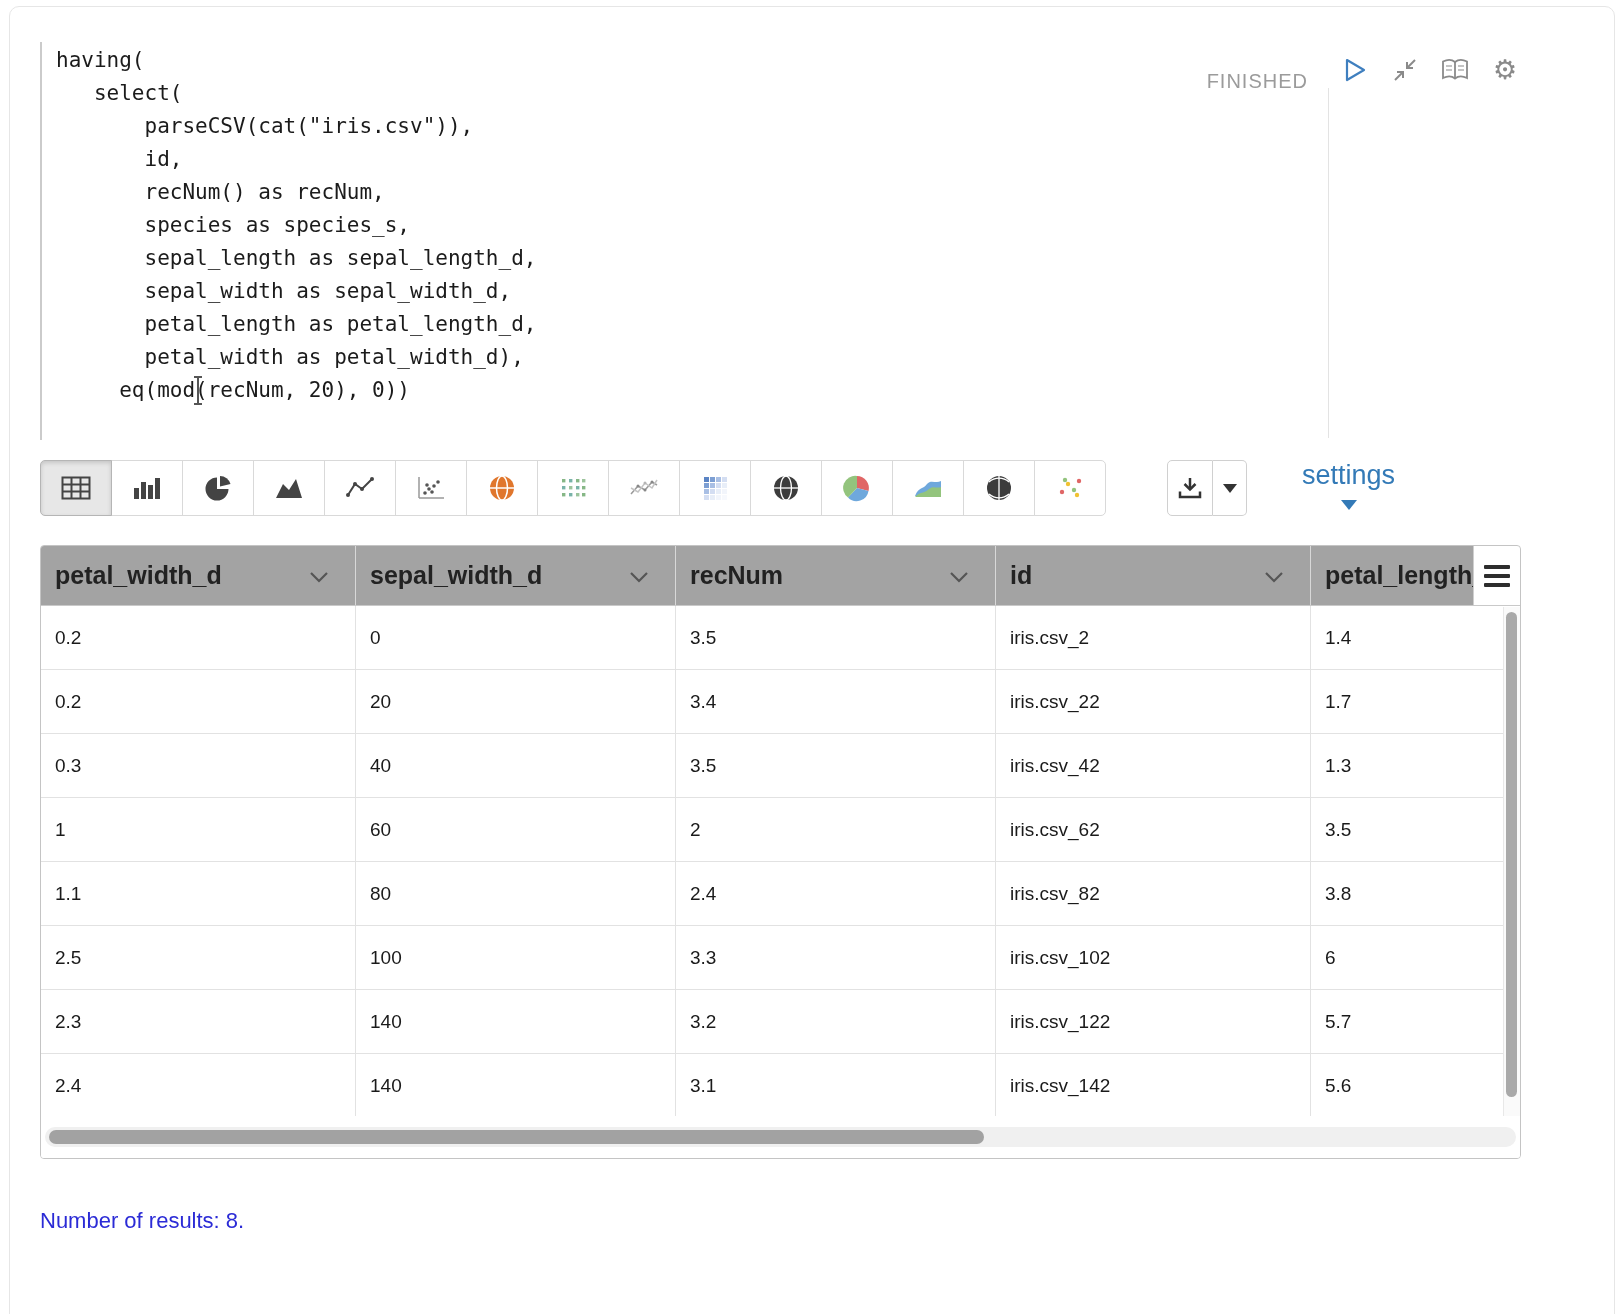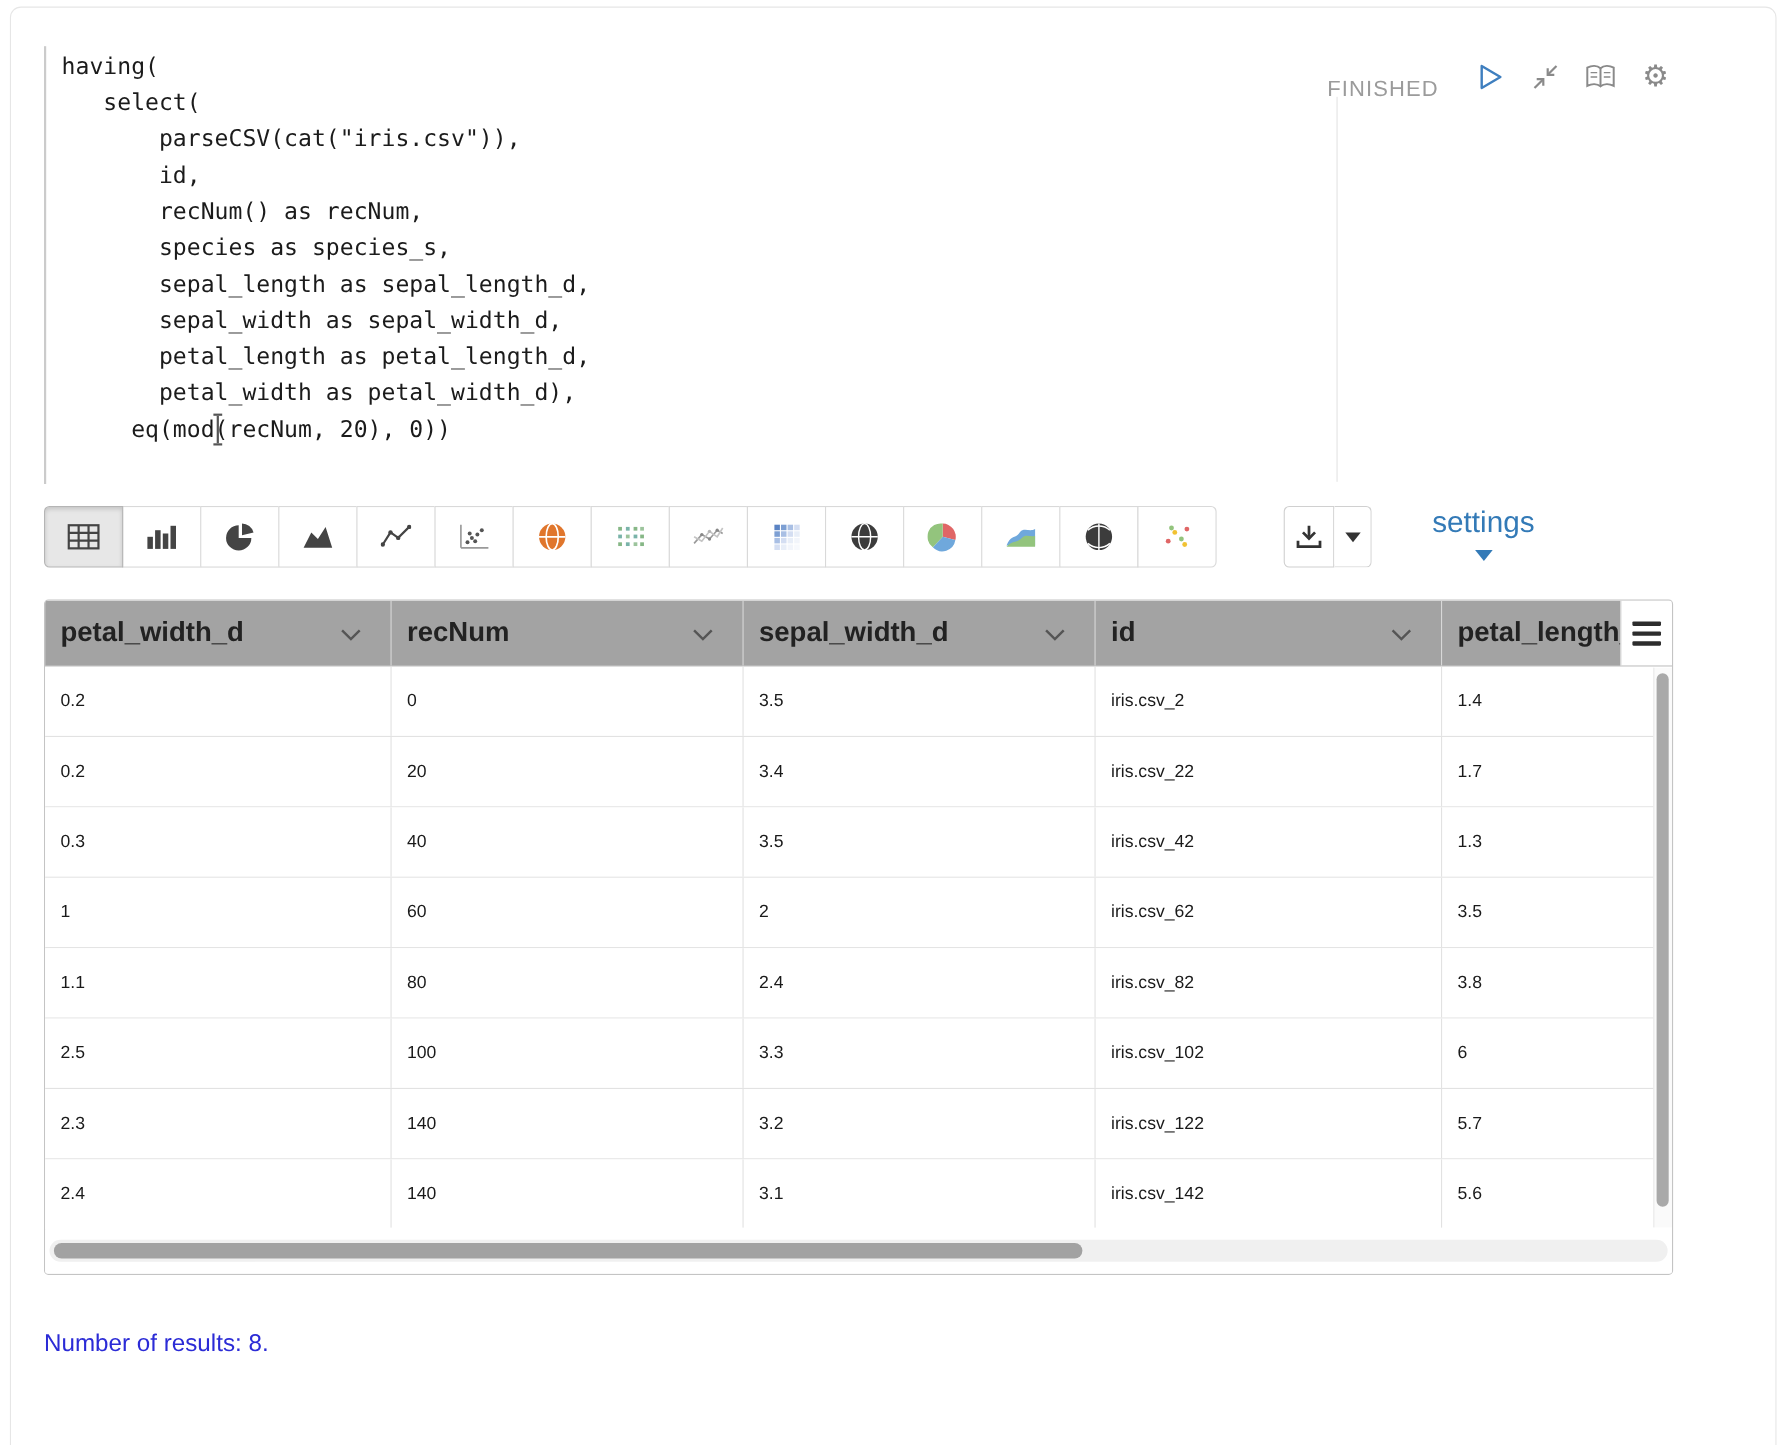--- a/index.html
+++ b/index.html
@@ -11,7 +11,7 @@
     border: 1px solid #e6e6e6; border-radius: 10px; background: #fff; }
 
   
-  .editor { position: absolute; left: 40px; top: 42px; width: 1176px; height: 400px; }
+  .editor { position: absolute; left: 40px; top: 42px; width: 1289px; height: 400px; }
   .editor-left-border { position: absolute; left: 0; top: 0; width: 2px; height: 398px; background: #cbcbcb; }
   .code-block { position: absolute; left: 16px; top: 2px; }
   .code-line { font-family: "DejaVu Sans Mono", "Liberation Mono", monospace;

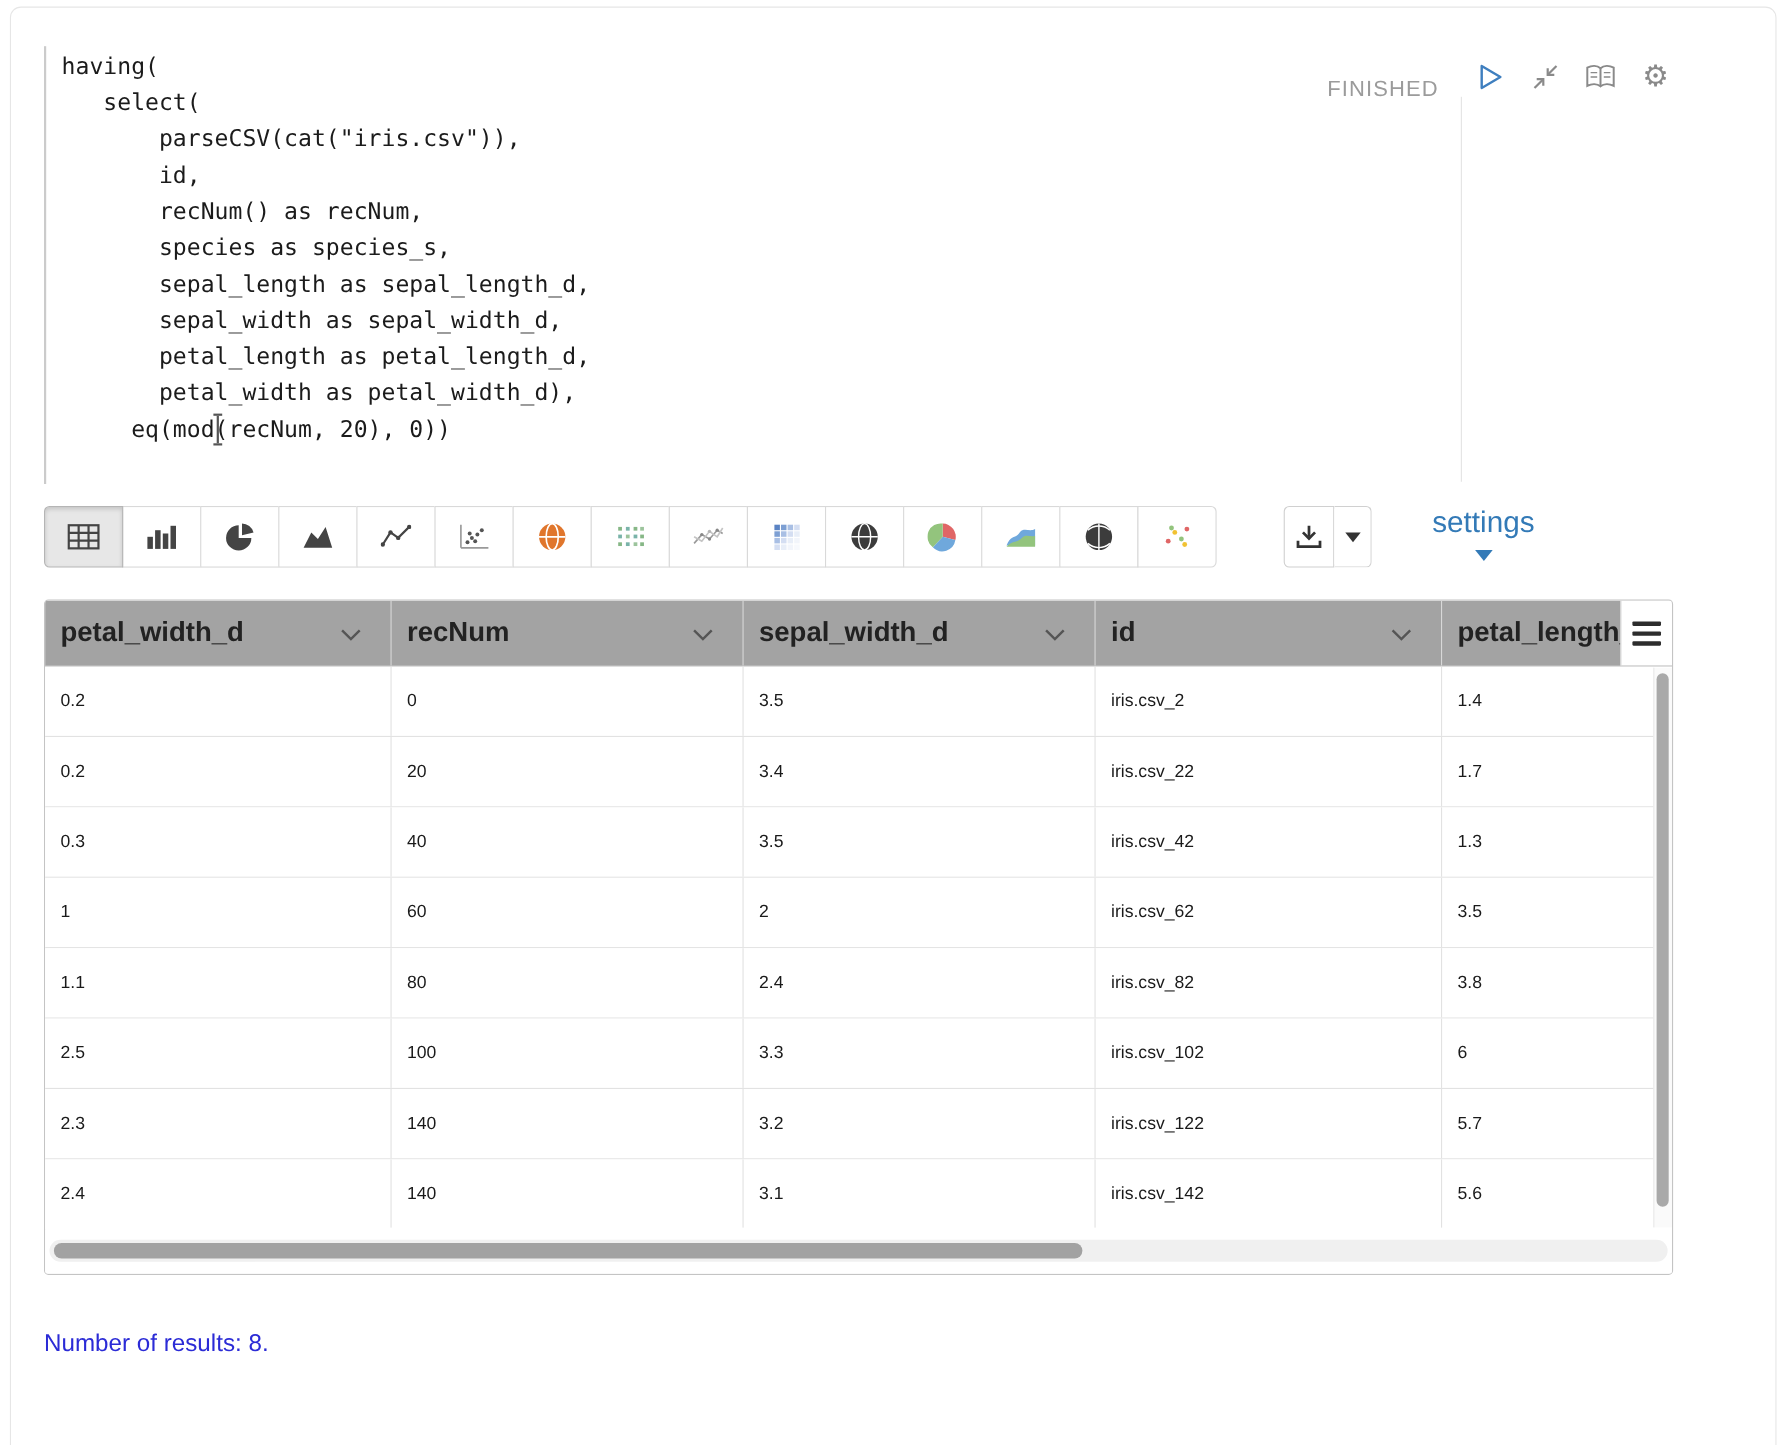--- a/index.html
+++ b/index.html
@@ -302,14 +302,14 @@
           <polyline points="2,2 10,10 18,2" fill="none" stroke="#555" stroke-width="2.2"></polyline>
         </svg>
       </div>
-      <div class="th col1">
-        <span class="th-label">recNum</span>
+      <div class="th col2">
+        <span class="th-label">sepal_width_d</span>
         <svg class="chev" width="20" height="12" viewBox="0 0 20 12">
           <polyline points="2,2 10,10 18,2" fill="none" stroke="#555" stroke-width="2.2"></polyline>
         </svg>
       </div>
-      <div class="th col2">
-        <span class="th-label">sepal_width_d</span>
+      <div class="th col1">
+        <span class="th-label">recNum</span>
         <svg class="chev" width="20" height="12" viewBox="0 0 20 12">
           <polyline points="2,2 10,10 18,2" fill="none" stroke="#555" stroke-width="2.2"></polyline>
         </svg>

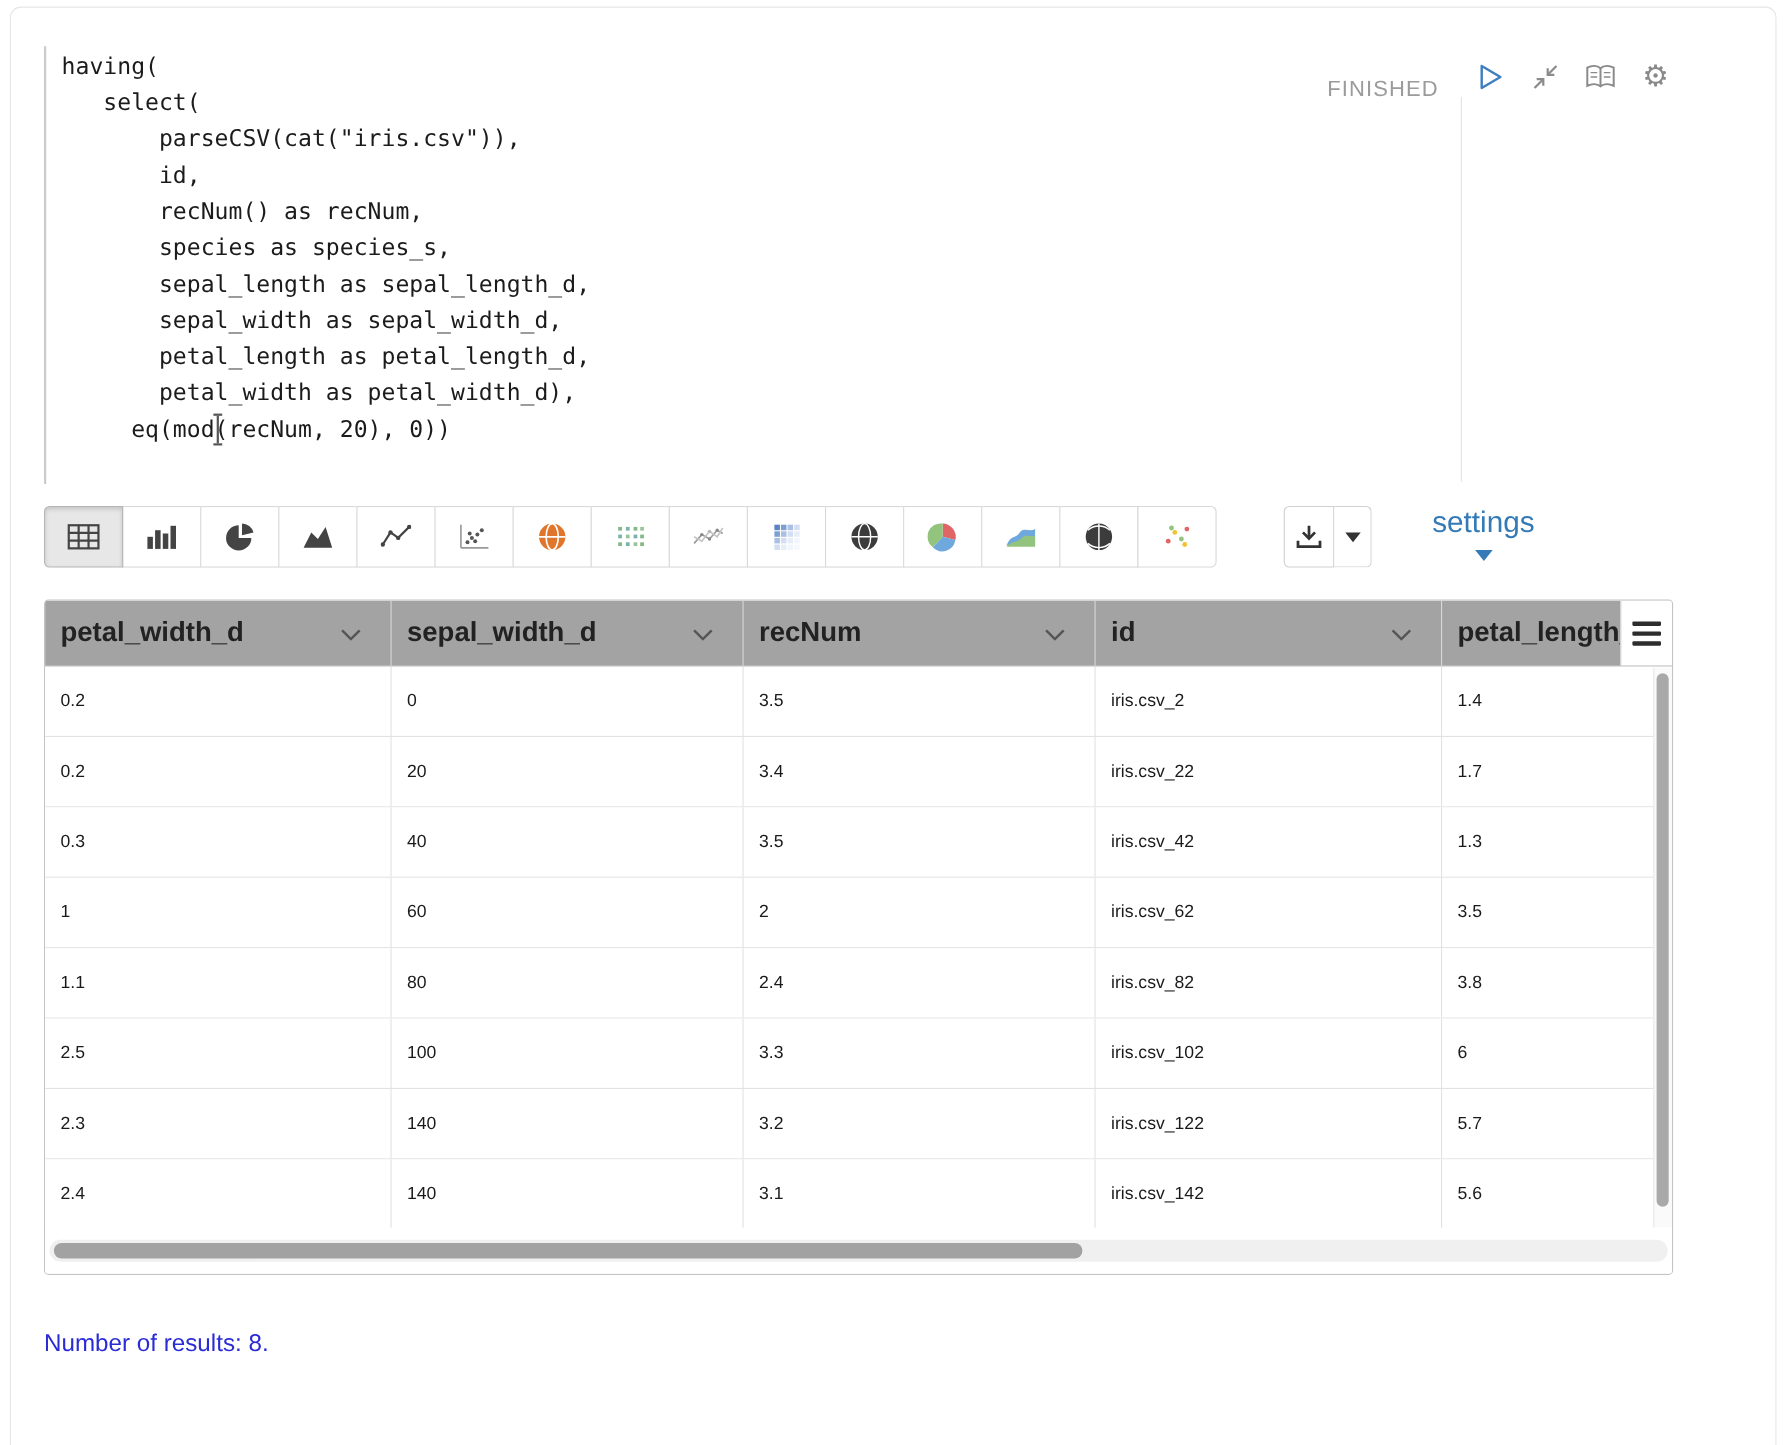--- a/index.html
+++ b/index.html
@@ -63,7 +63,7 @@
 
   .t-body { position: relative; }
   .t-row { display: flex; height: 64px; border-bottom: 1px solid #e2e2e2; background: #fff; }
-  .td { padding-left: 14px; font-size: 16px; color: #1a1a1a; line-height: 63px;
+  .td { padding-left: 14px; font-size: 19px; color: #1a1a1a; line-height: 63px;
     border-right: 1px solid #e2e2e2; white-space: nowrap; overflow: hidden; }
   .td:last-child { border-right: none; }
 

